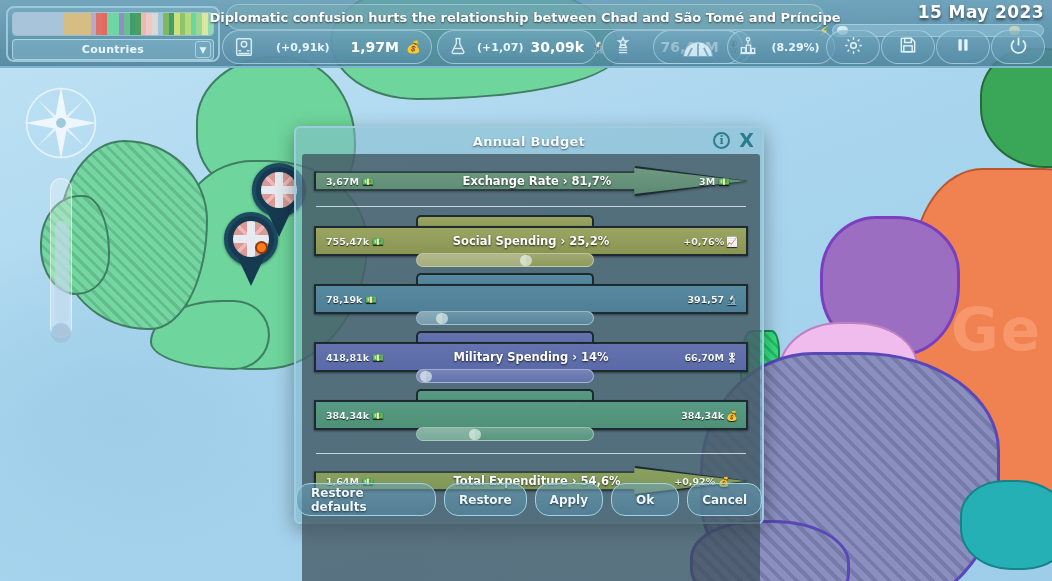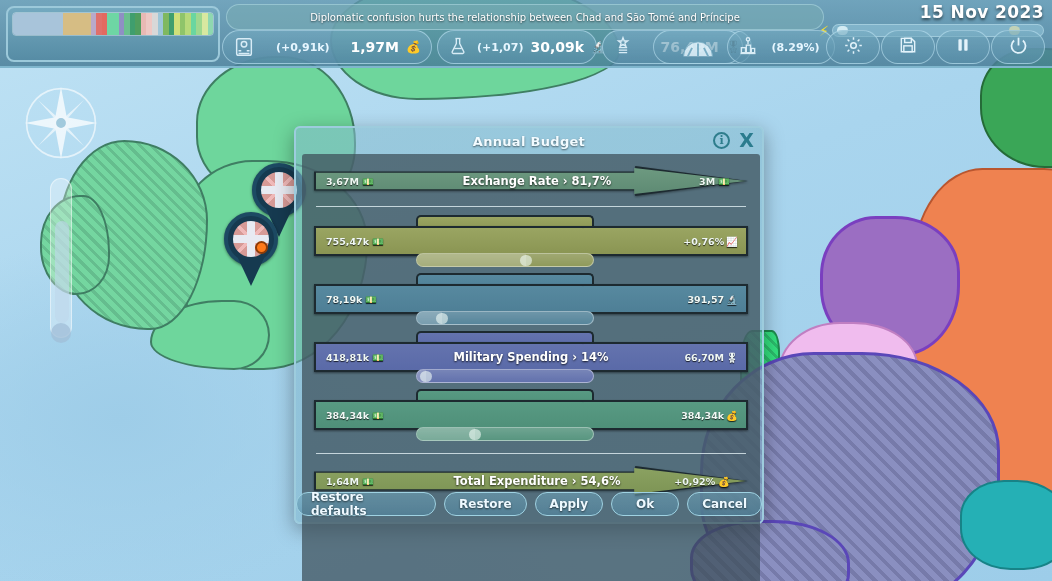--- a/index.html
+++ b/index.html
@@ -222,7 +222,7 @@
     display: flex; align-items: center; justify-content: center;
   }
   #newsbar span {
-    font-size: 10px; font-weight: normal; color: #ffffff;
+    font-size: 13px; font-weight: bold; color: #ffffff;
     text-shadow: 0 1px 2px rgba(0,0,0,.6);
     white-space: nowrap;
   }

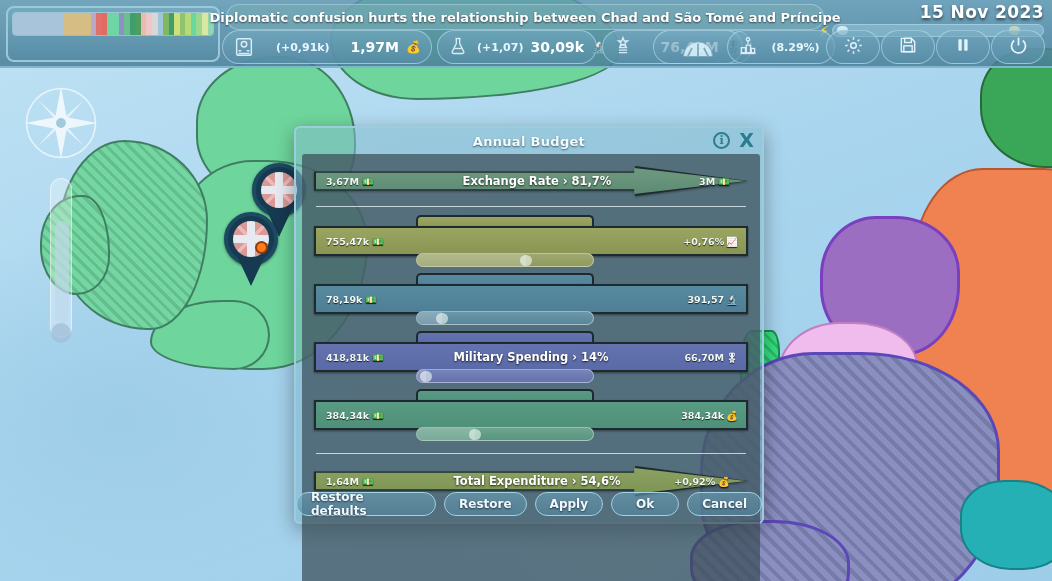--- a/index.html
+++ b/index.html
@@ -522,7 +522,7 @@
       <span>Diplomatic confusion hurts the relationship between Chad and São Tomé and Príncipe</span>
     </div>
 
-    <div id="datebox">15 Nov 2023</div>
+    <div id="datebox">15 May 2023</div>
 
     <div id="speedbar">
       <div class="bolt">⚡</div>

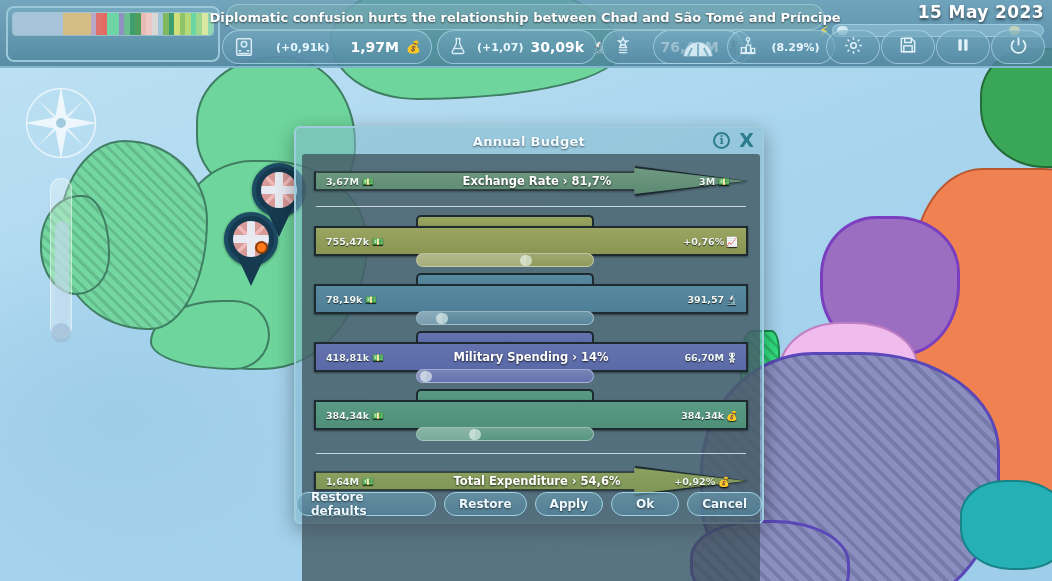--- a/index.html
+++ b/index.html
@@ -516,6 +516,10 @@
           <i style="background: rgb(216, 232, 160); flex: 1 1 0%;"></i>
           <i style="background: rgb(143, 216, 176); flex: 1 1 0%;"></i>
         </div>
+      <div id="ddrow">
+        <span>Countries</span>
+        <div class="chev">▼</div>
+      </div>
     </div>
 
     <div id="newsbar">

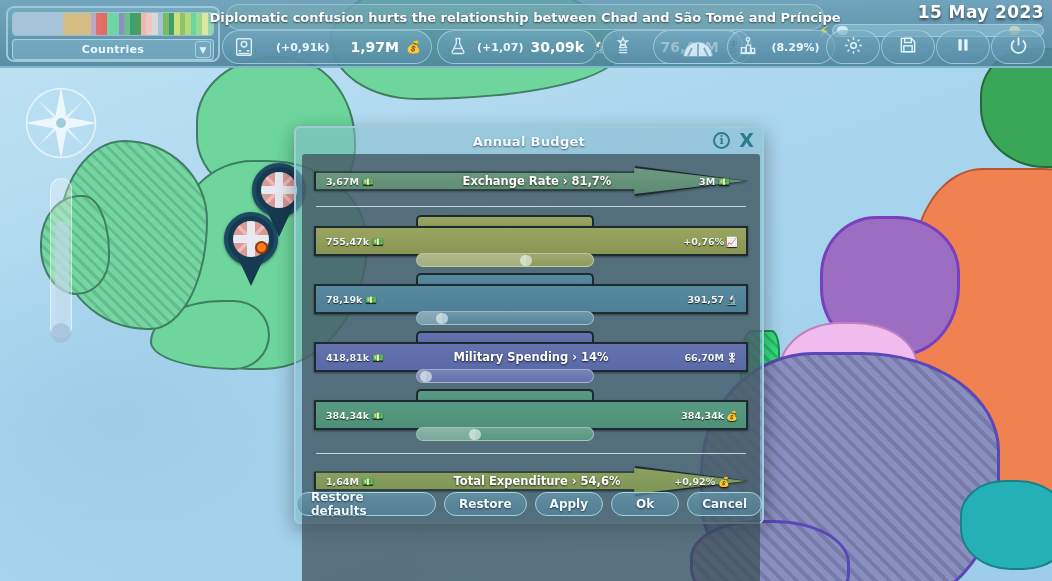--- a/index.html
+++ b/index.html
@@ -672,6 +672,7 @@
           <b>755,47k</b>
             <i style="font-style:normal">💵</i>
         </div>
+        <div class="lbl">Social Spending › 25,2%</div>
         <div class="rgt">
           <b>+0,76%</b>
             <i style="font-style:normal">📈</i>

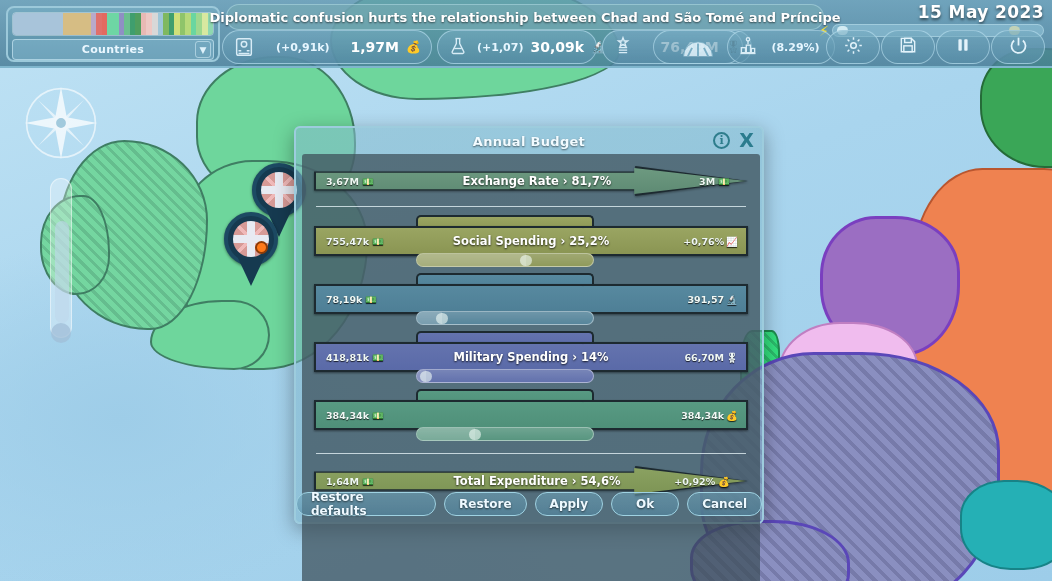--- a/index.html
+++ b/index.html
@@ -451,6 +451,7 @@
     <div class="land esp"></div>
     <div class="land swiss"></div>
 
+    <div class="geo-label">Ge</div>
 
     <div id="compass">
       <svg viewBox="0 0 100 100" width="82" height="82">

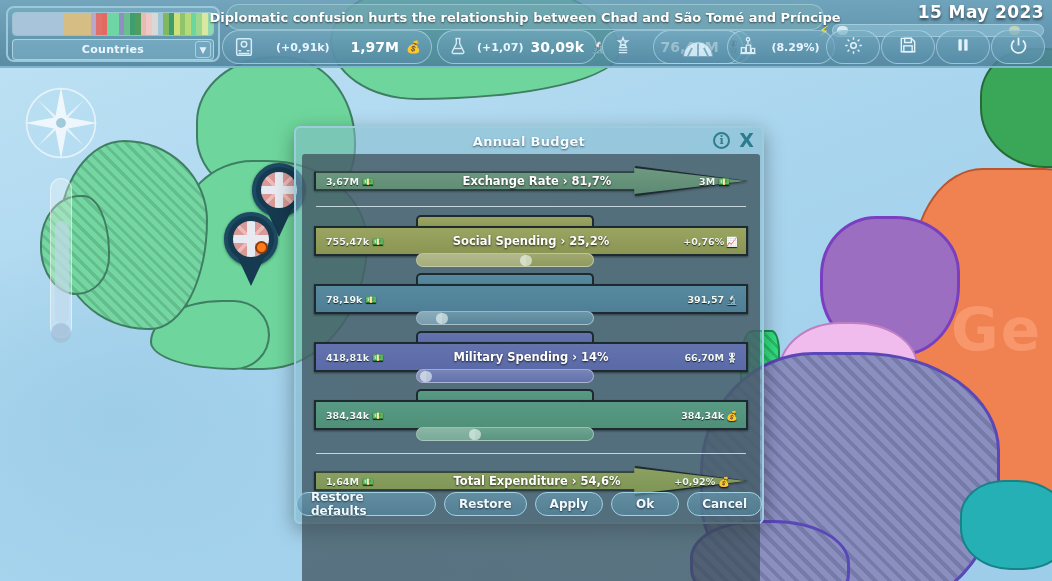--- a/index.html
+++ b/index.html
@@ -416,7 +416,7 @@
     display:flex; align-items:center; justify-content:center; gap: 8px;
   }
   .dbtn {
-    height: 24px; padding: 0 14px;
+    height: 33px; padding: 0 14px;
     background: linear-gradient(180deg, rgba(112,166,188,.55), rgba(84,138,164,.62));
     border: 1px solid #9fd2e2;
     border-radius: 14px;

